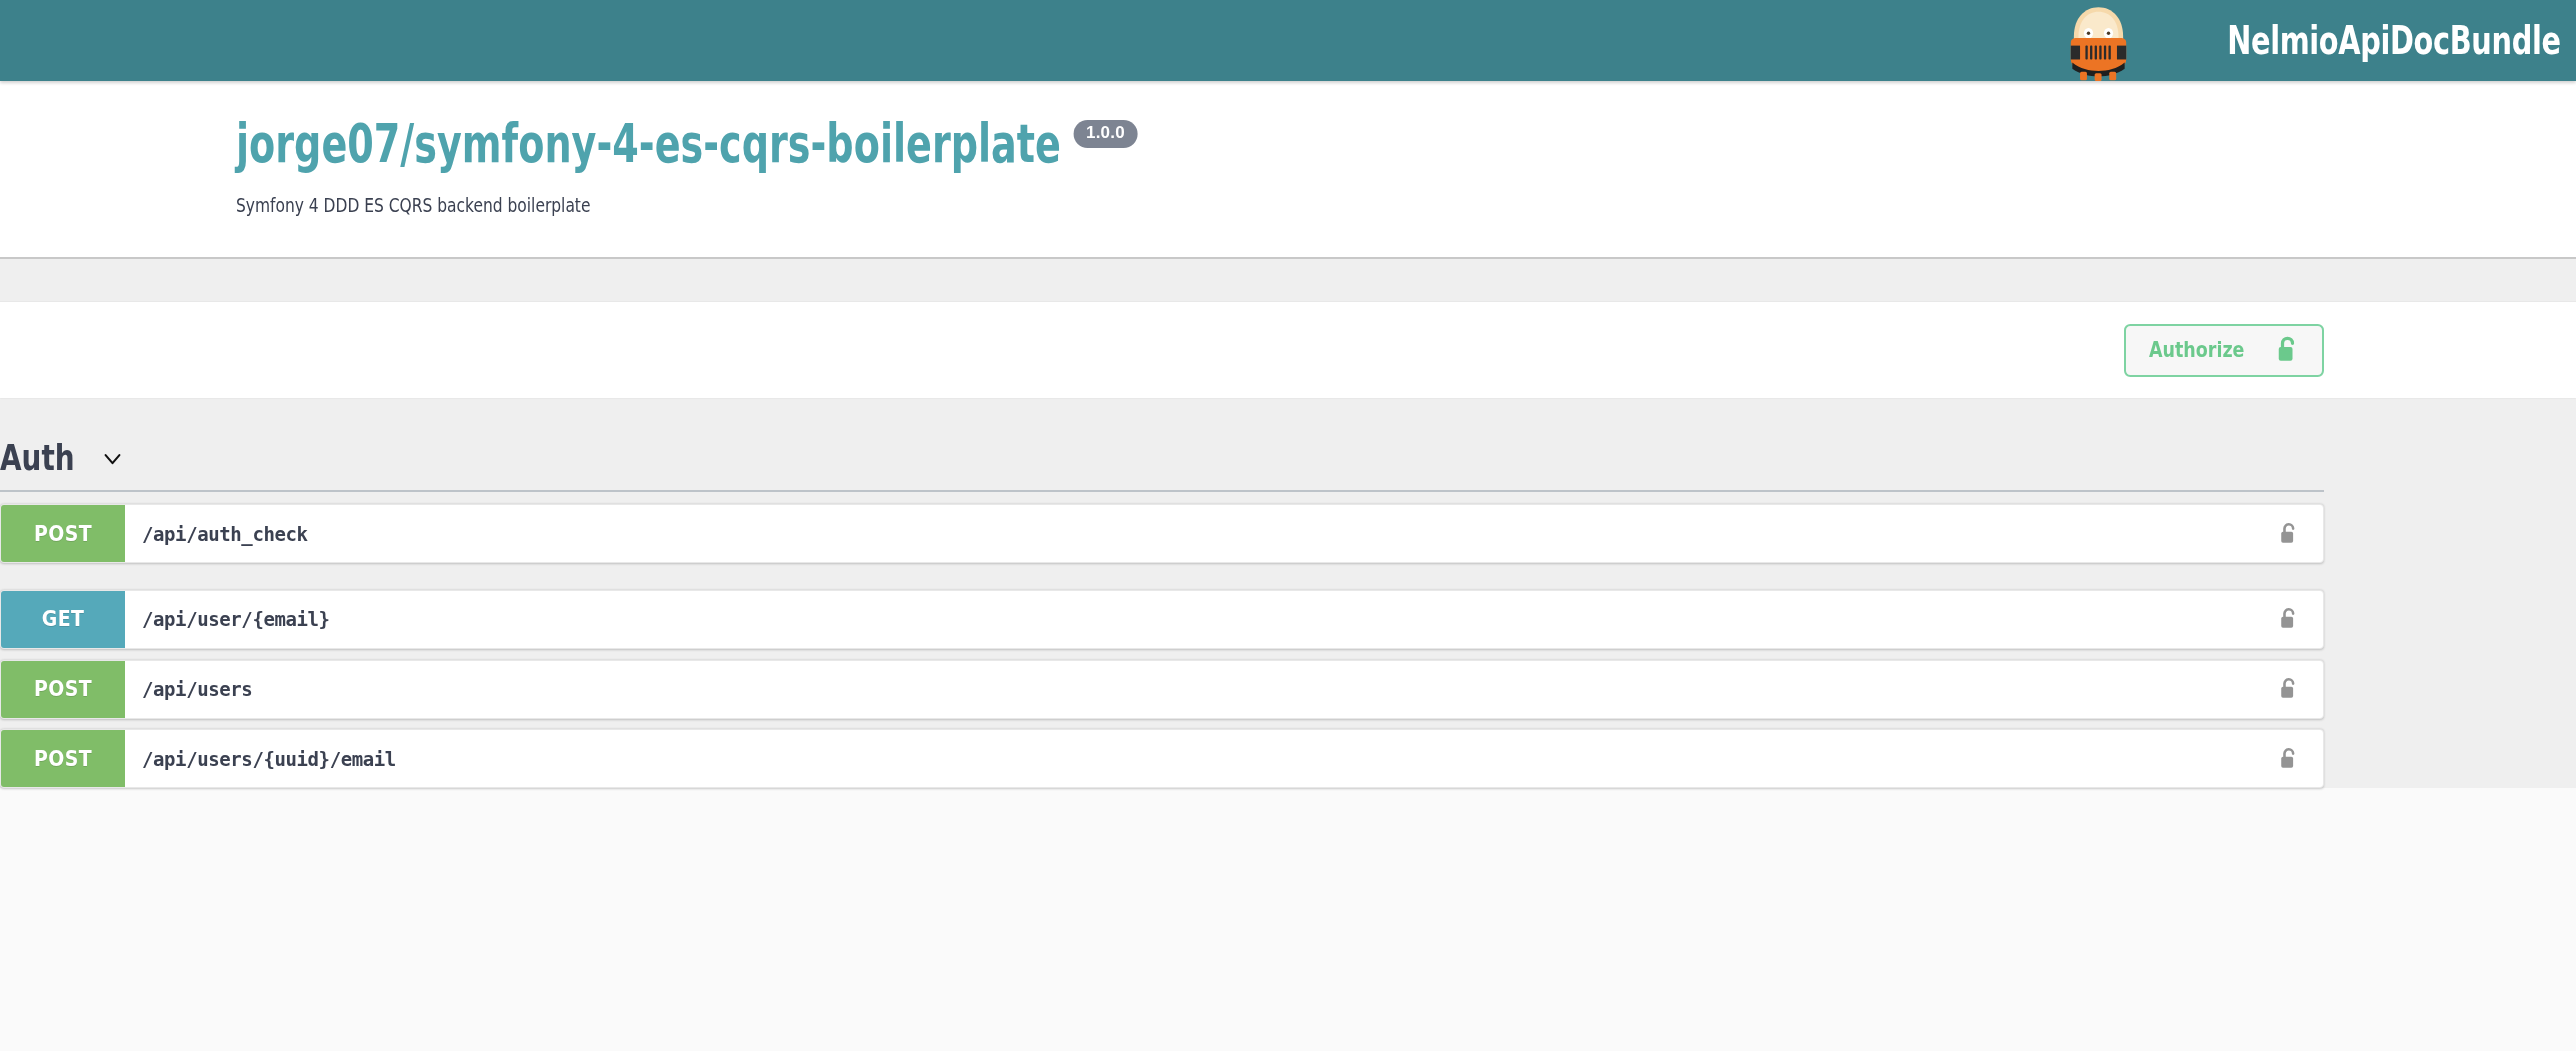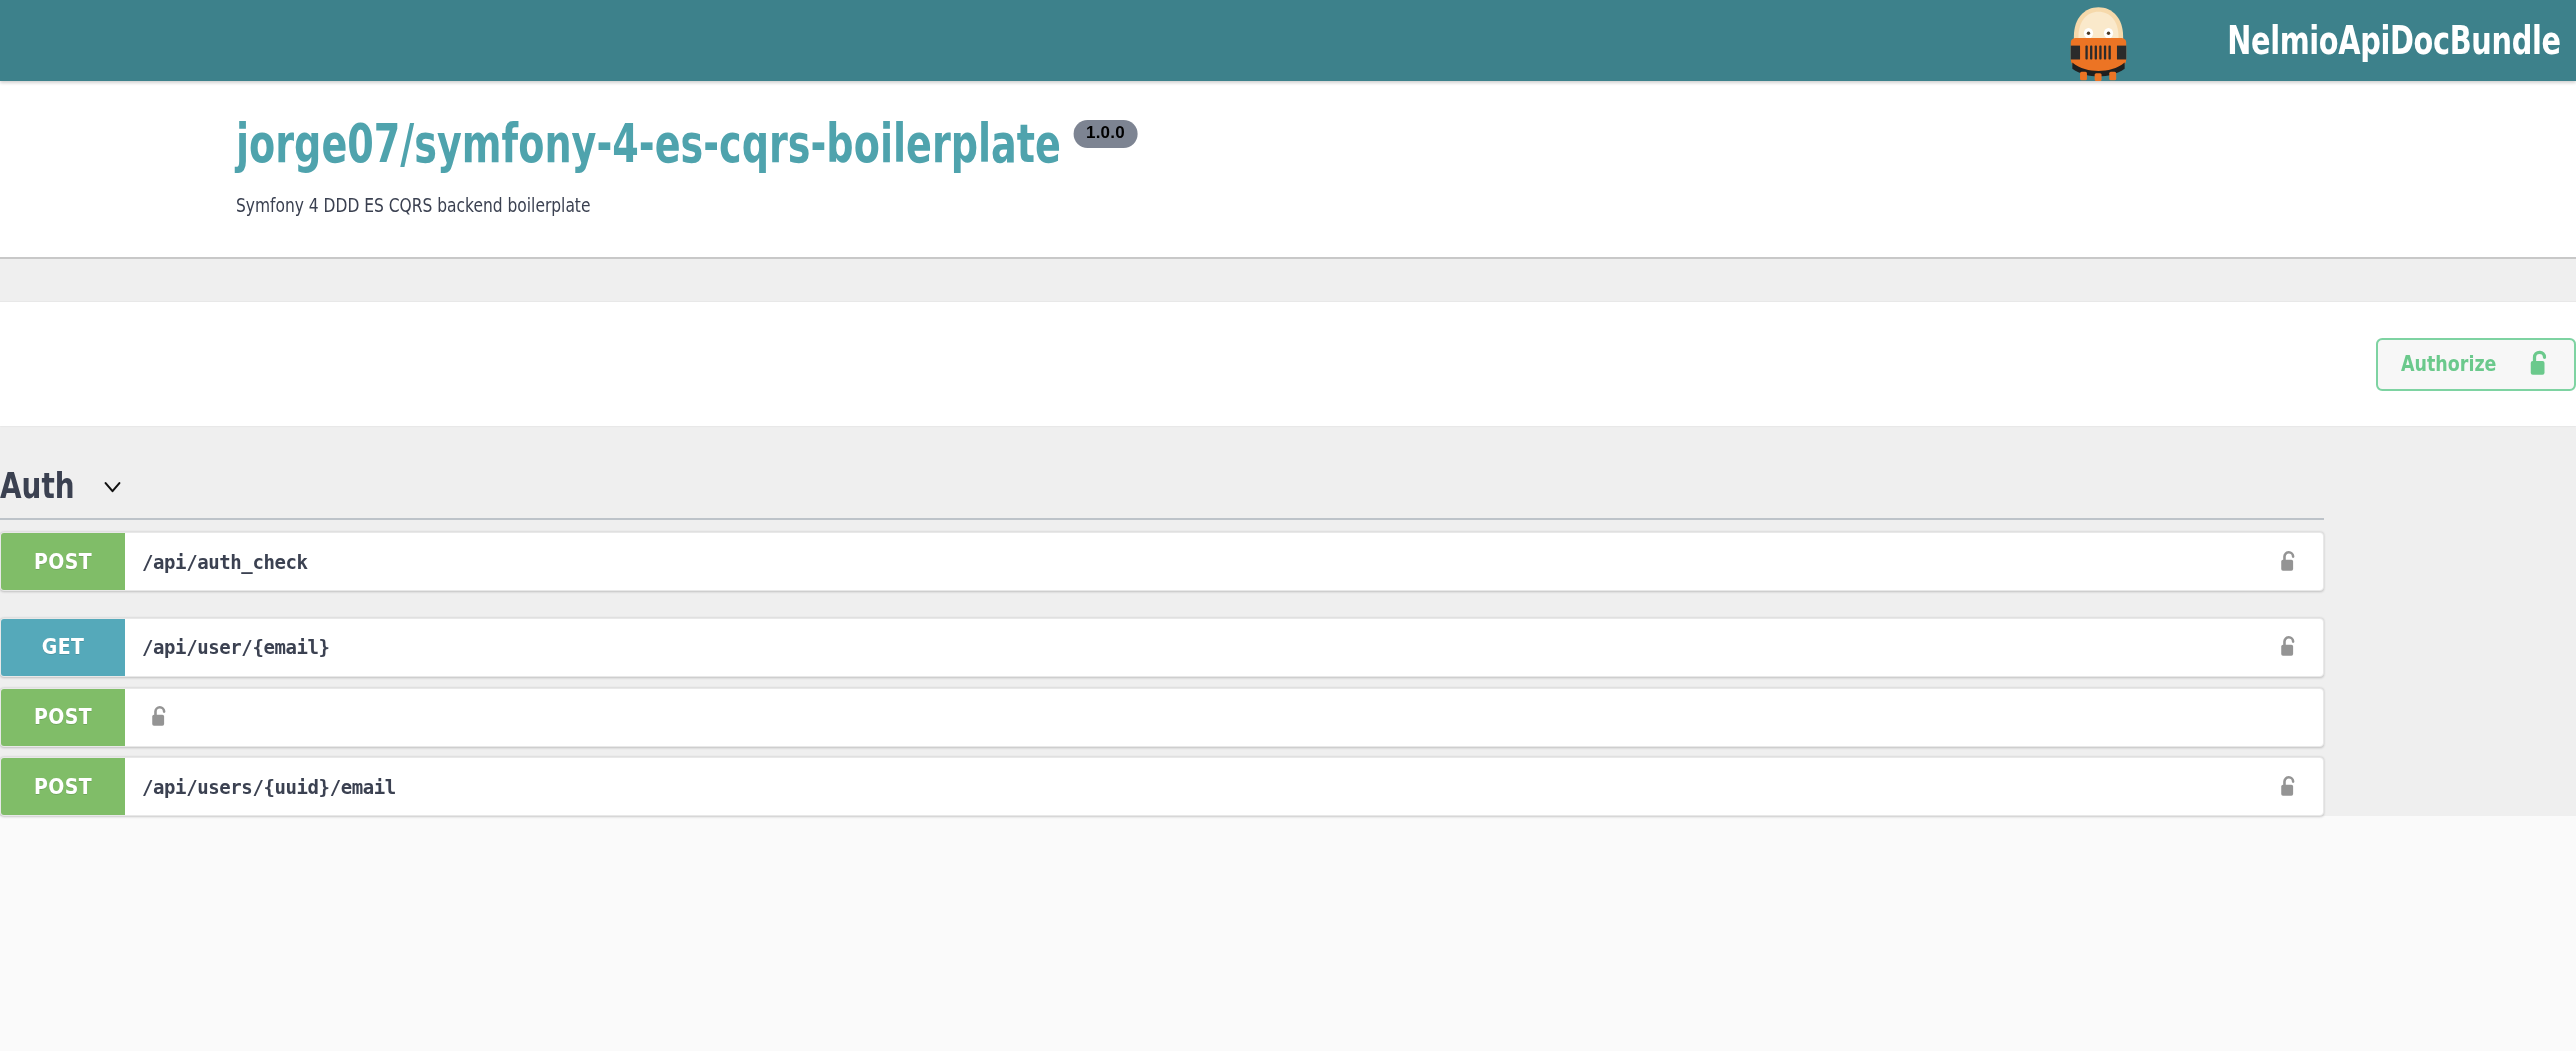--- a/index.html
+++ b/index.html
@@ -65,7 +65,7 @@
   }
   .version-badge {
     background: #7d8492;
-    color: #000000;
+    color: #ffffff;
     font-size: 17px;
     font-weight: bold;
     font-family: "Liberation Sans", sans-serif;

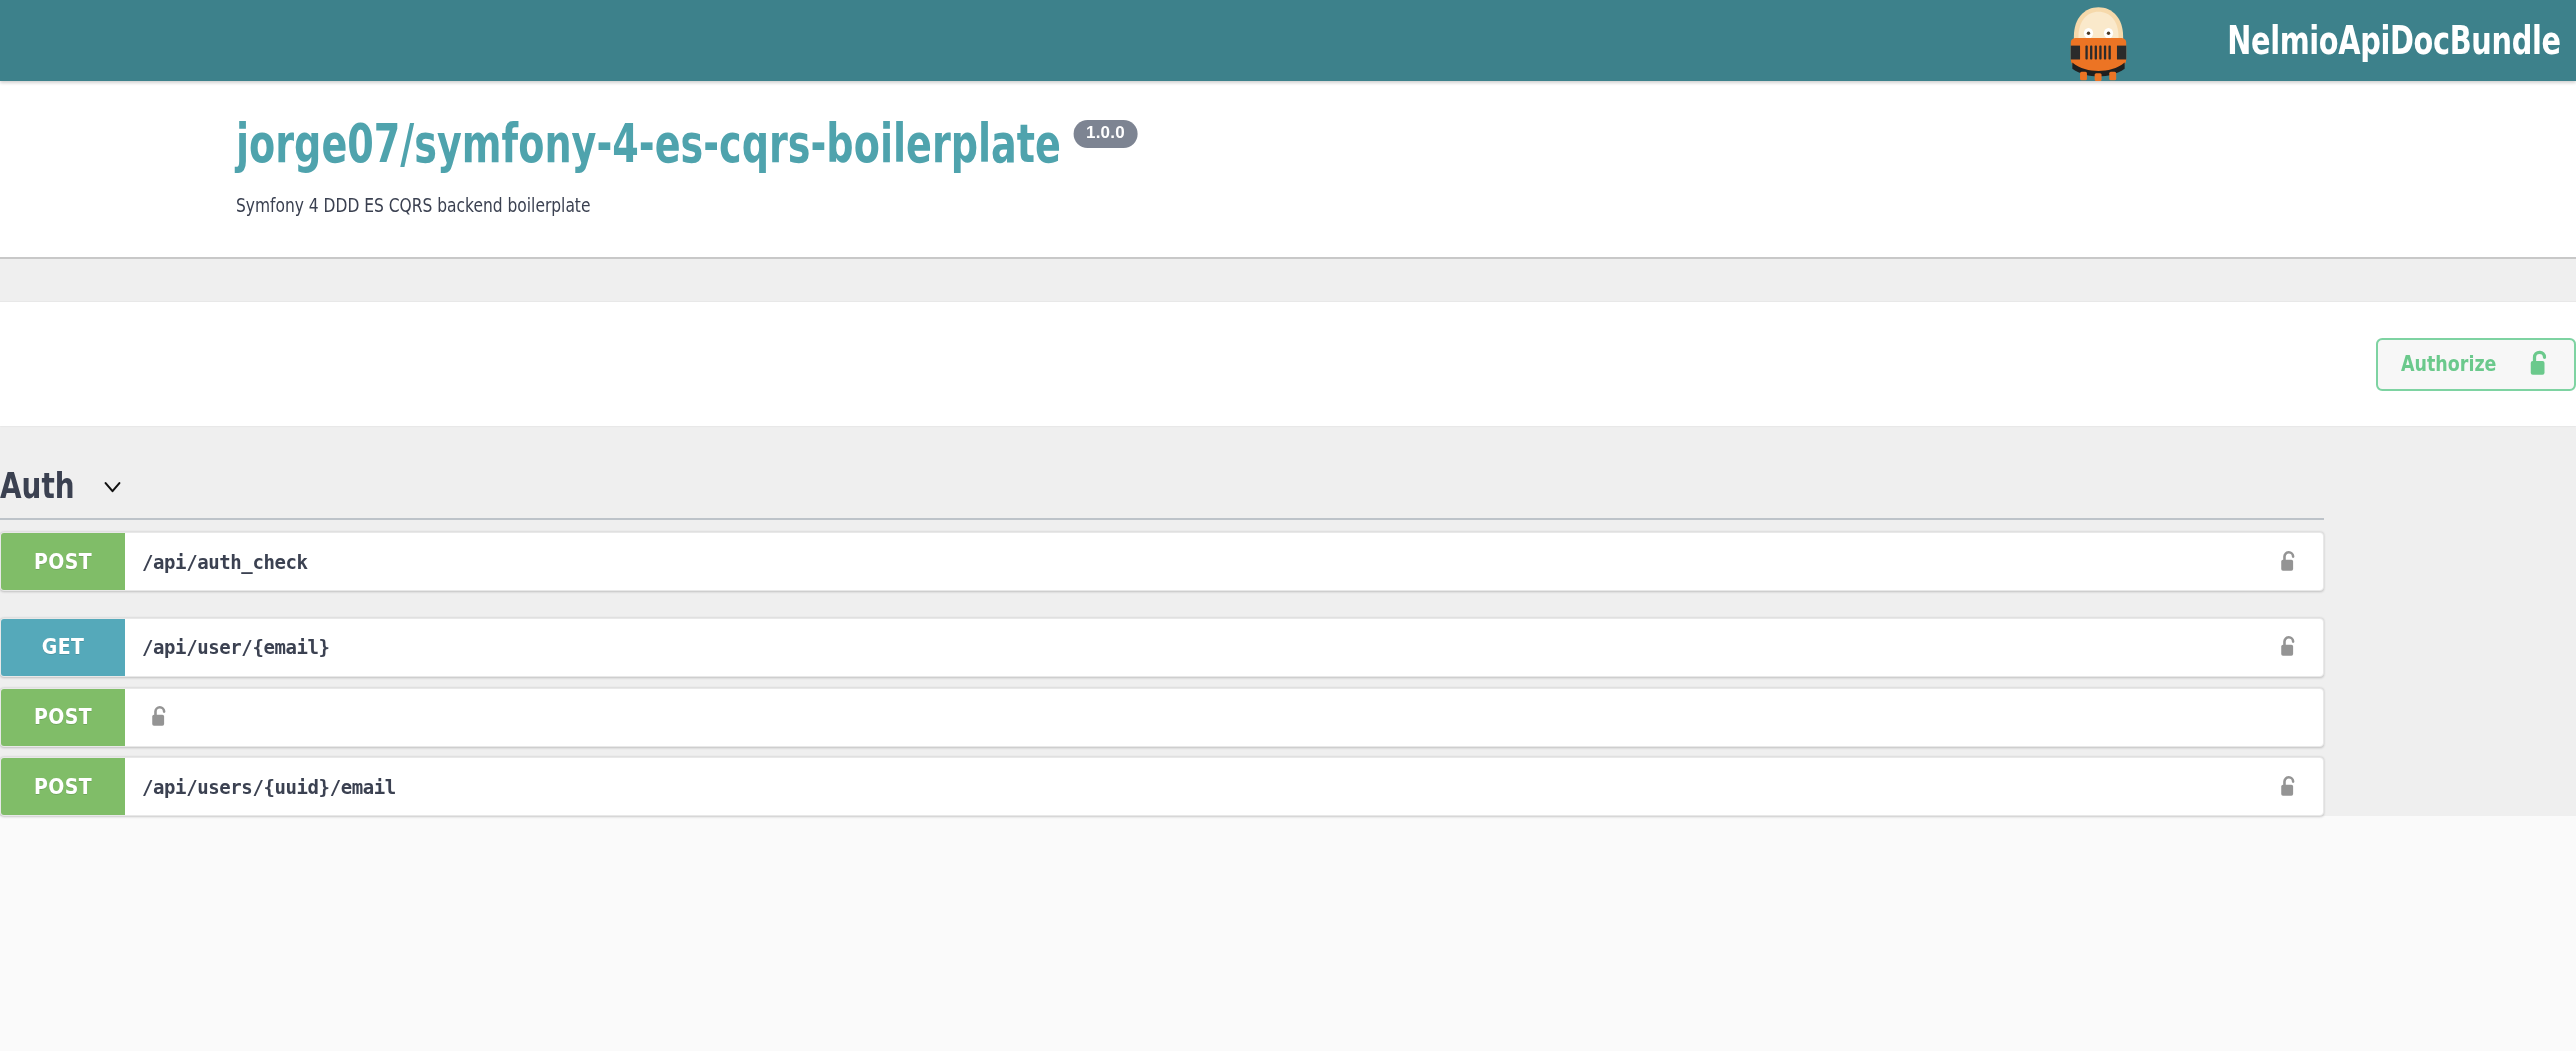--- a/index.html
+++ b/index.html
@@ -101,10 +101,11 @@
   
   .auth-wrap {
     background: #ffffff;
-    height: 124px;
+    height: 96px;
     display: flex;
     align-items: center;
     justify-content: flex-end;
+    padding-right: 252px;
     box-shadow: 0 0.8px 1.5px rgba(0,0,0,.08);
     position: relative;
     z-index: 2;

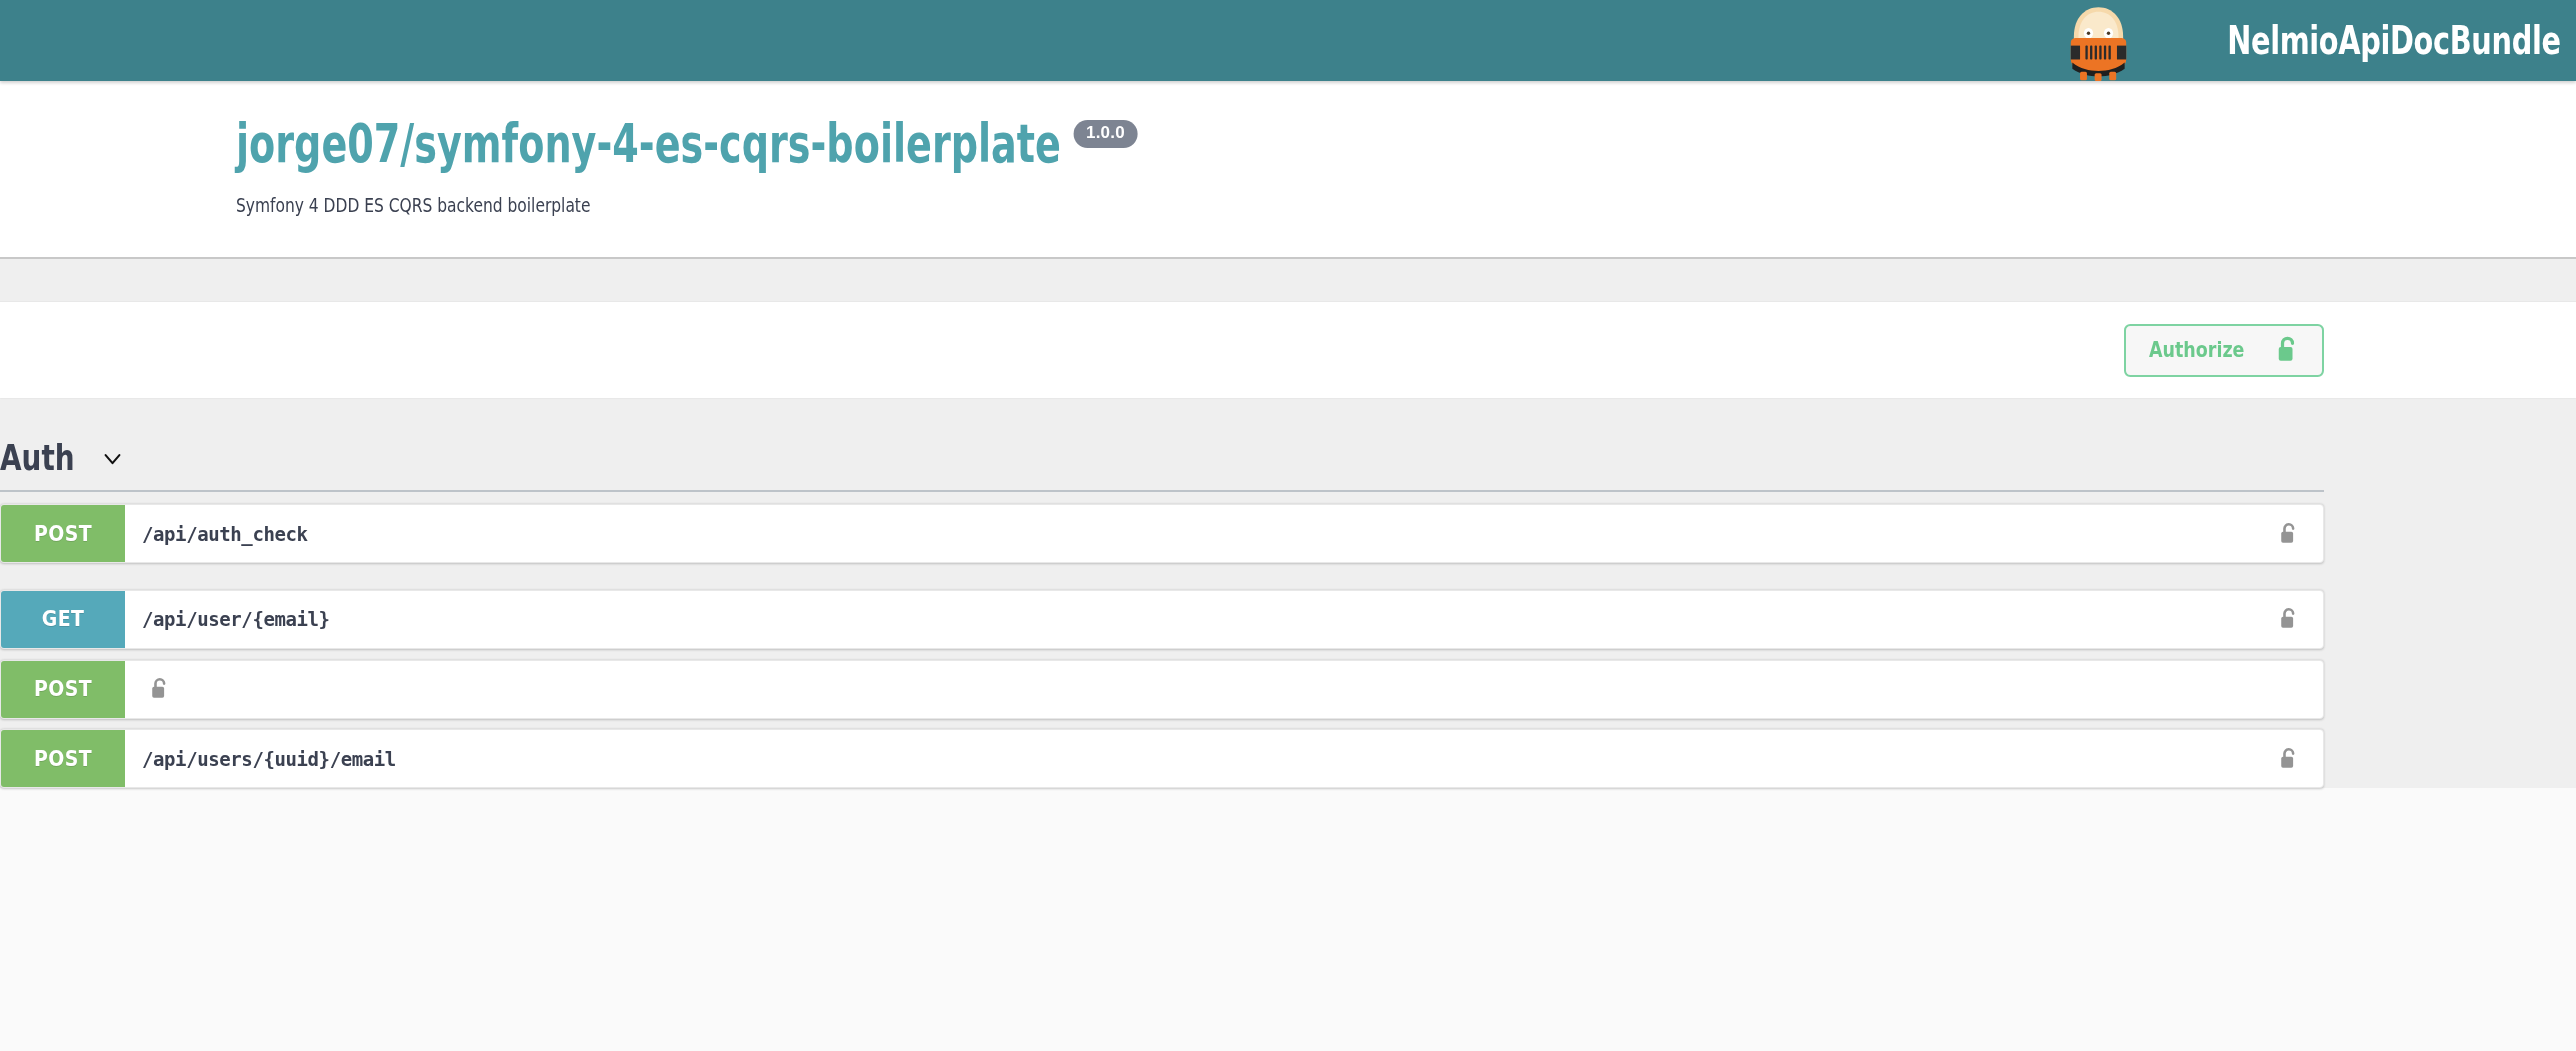--- a/index.html
+++ b/index.html
@@ -328,6 +328,7 @@
 
         <div class="op">
           <div class="op-method post">POST</div>
+          <div class="op-path">/api/users</div>
           <div class="op-lock">
             <svg width="21.6" height="26" viewBox="0 0 20 24" xmlns="http://www.w3.org/2000/svg">
               <path d="M6 10 V7 a4 4 0 0 1 8 0" fill="none" stroke="#949494" stroke-width="2.4" stroke-linecap="round"></path>

